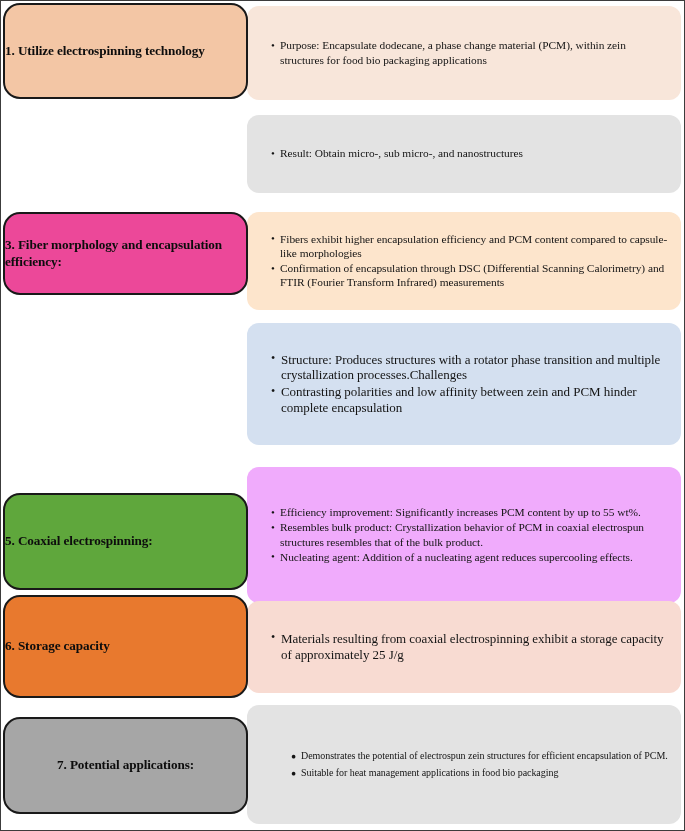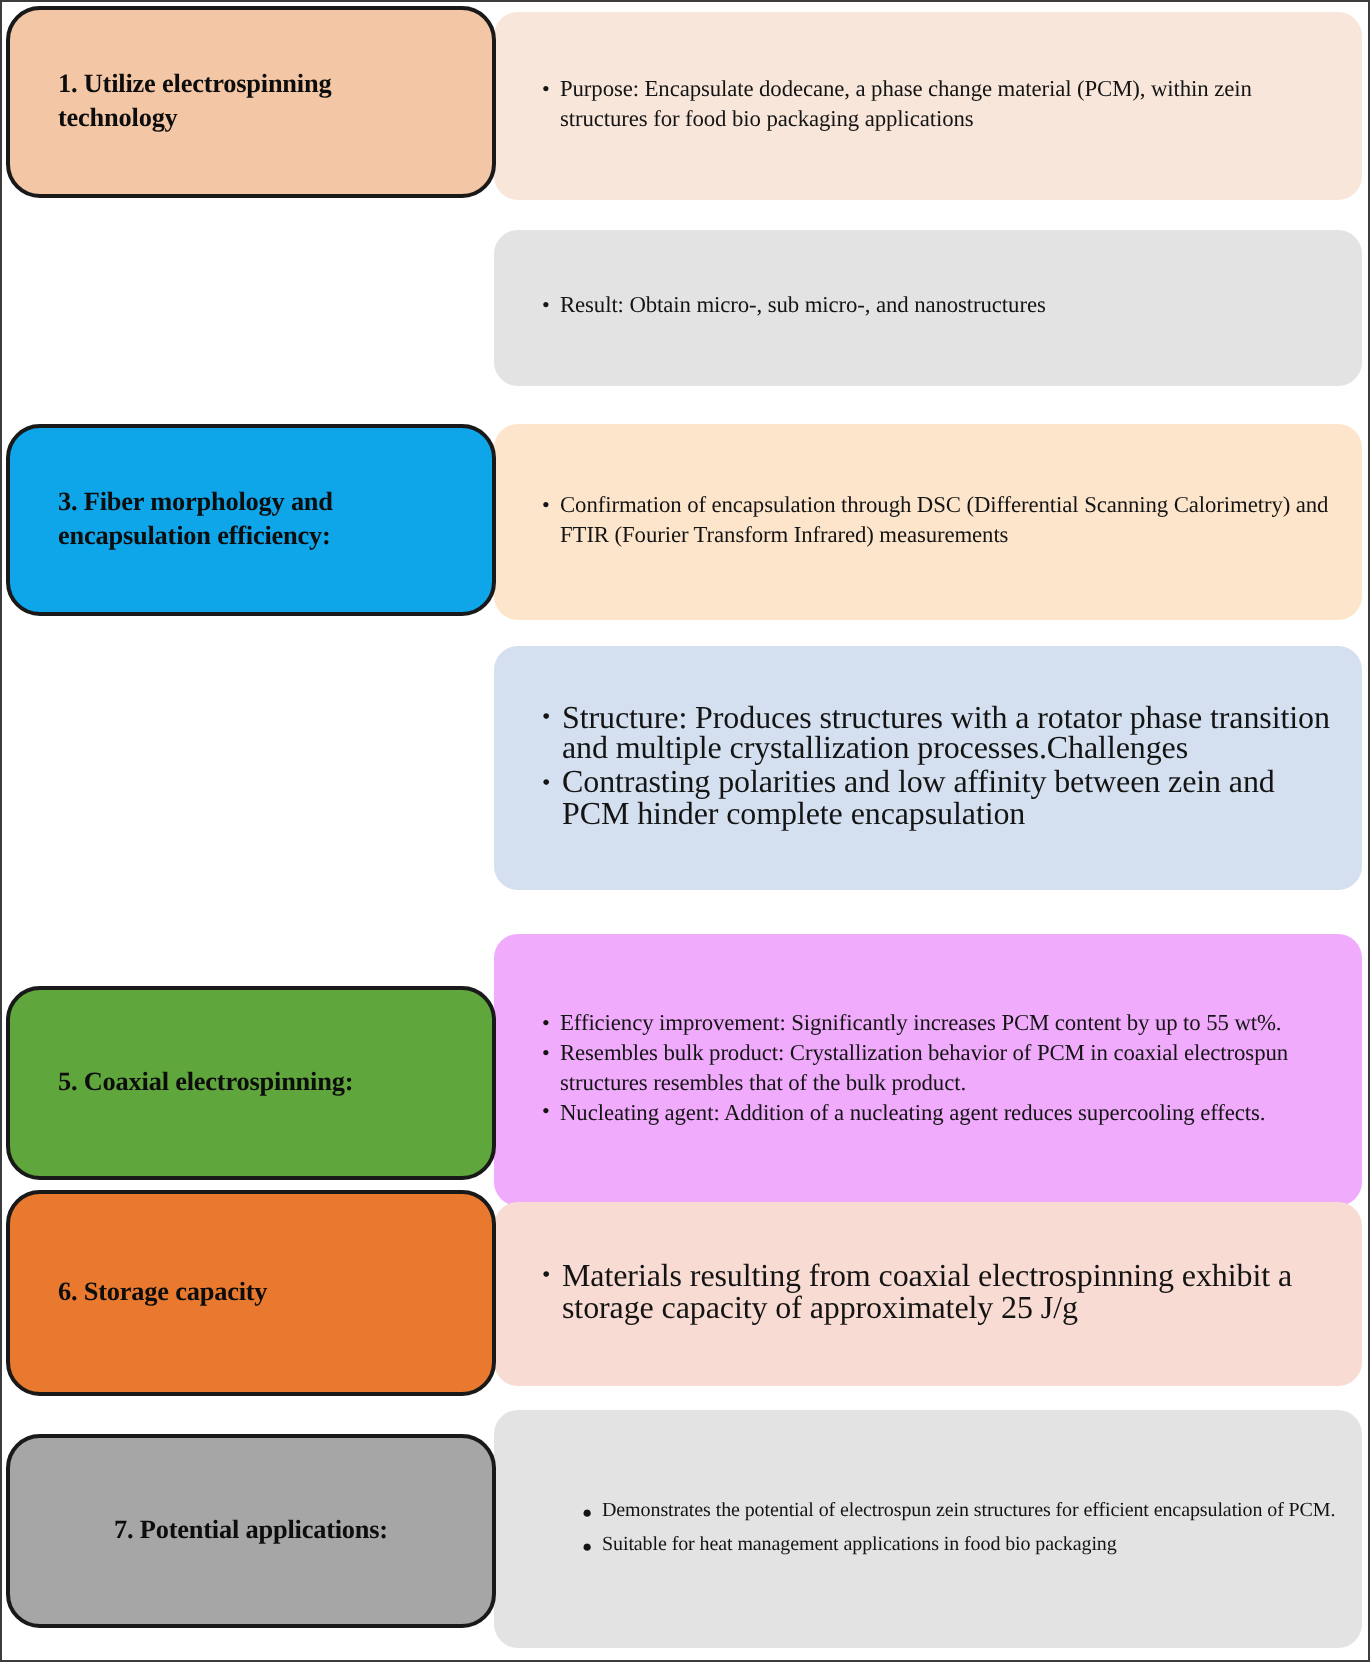--- a/index.html
+++ b/index.html
@@ -91,7 +91,7 @@
     box-sizing: border-box;
     display: flex;
     align-items: center;
-    padding: 0 24px;
+    padding: 0 0;
   }
   .label-text {
     font-size: 13.2px;

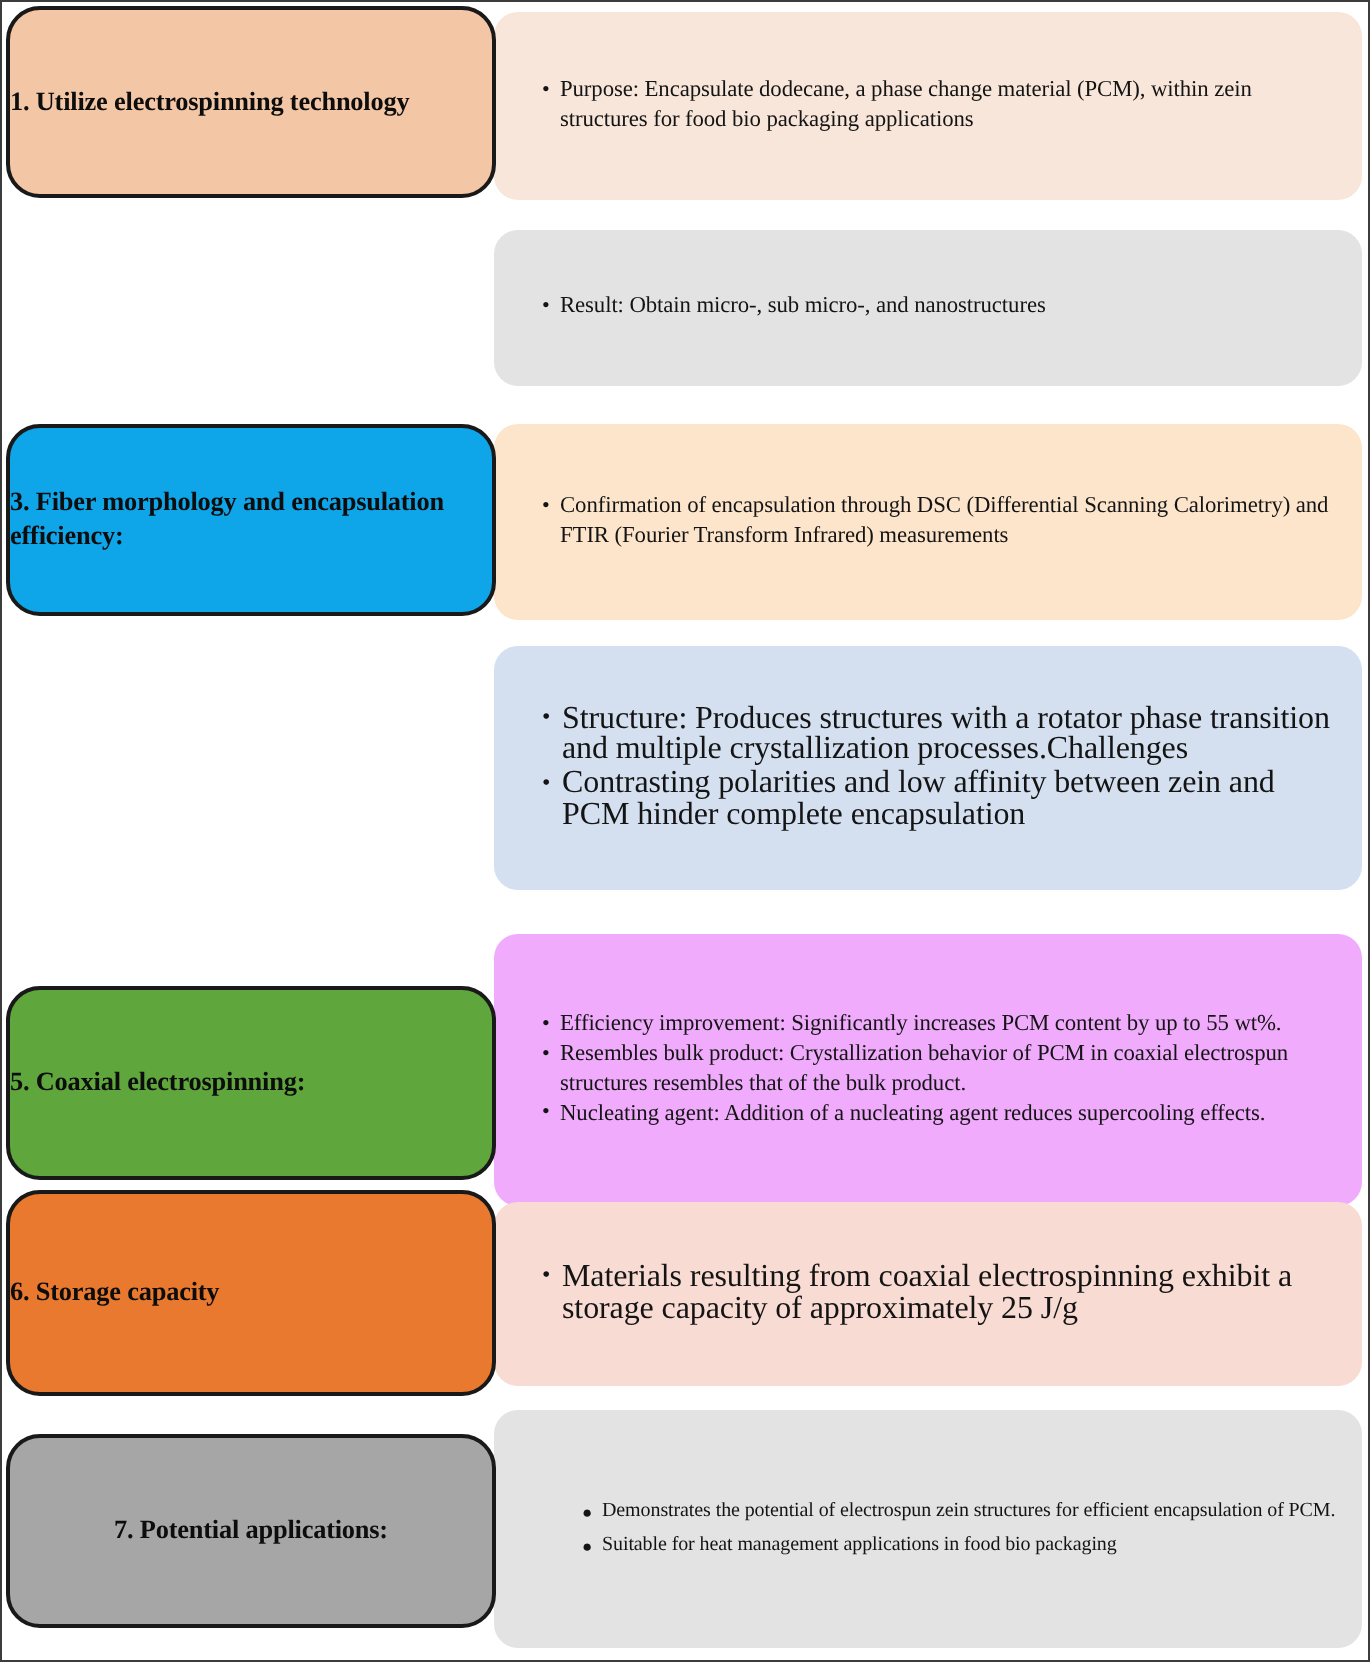--- a/index.html
+++ b/index.html
@@ -132,7 +132,7 @@
         <li>Confirmation of encapsulation through DSC (Differential Scanning Calorimetry) and FTIR (Fourier Transform Infrared) measurements</li>
       </ul>
     </div>
-    <div class="label-box" style="top:3px;height:96px;background:#0ea5e9;">
+    <div class="label-box" style="top:3px;height:83px;background:#ec4899;">
       <span class="label-text">3. Fiber morphology and encapsulation efficiency:</span>
     </div>
   </div>

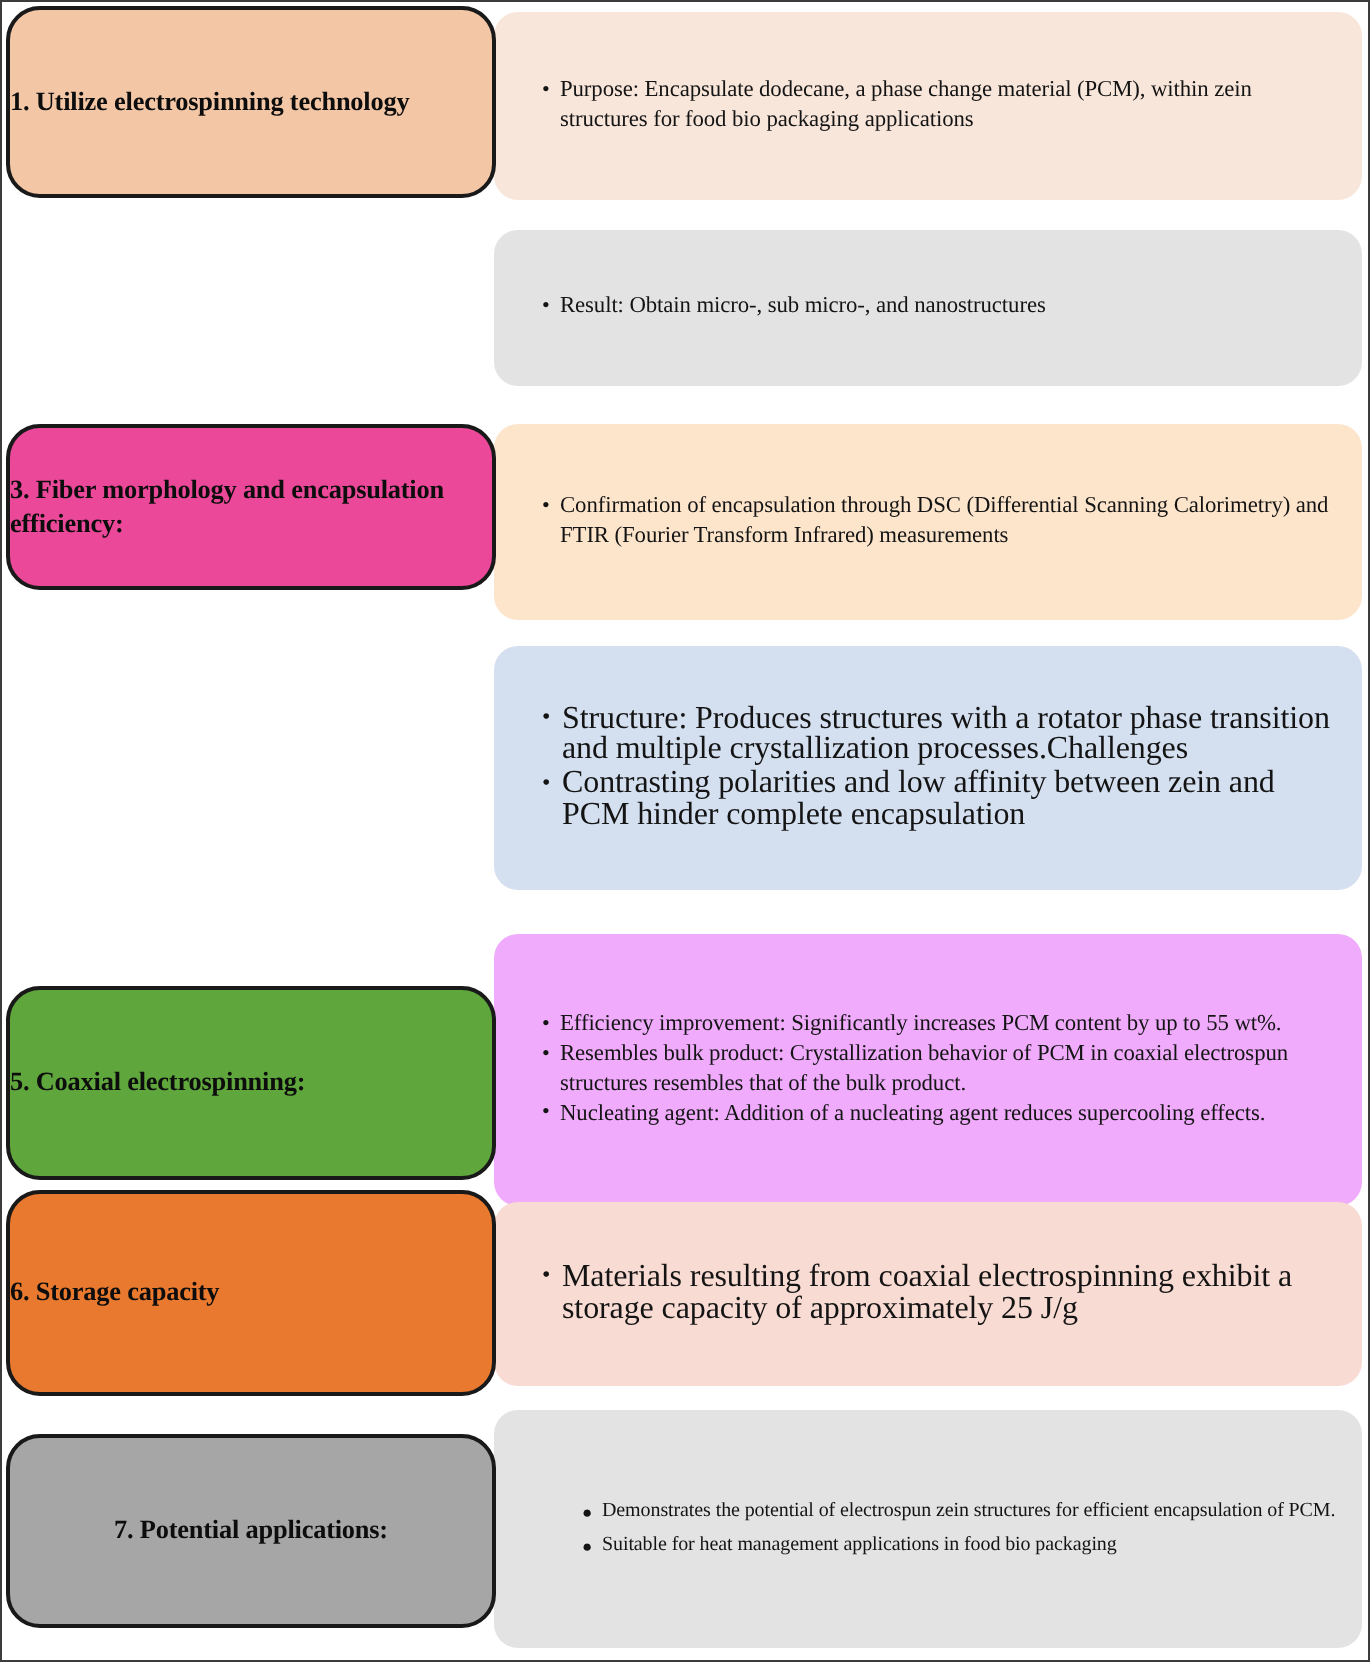--- a/index.html
+++ b/index.html
@@ -129,6 +129,7 @@
   <div class="row" style="top:208px;height:108px;">
     <div class="detail-panel" style="top:3px;height:98px;background:#FDE5CC;">
       <ul class="detail-list">
+        <li>Fibers exhibit higher encapsulation efficiency and PCM content compared to capsule-like morphologies</li>
         <li>Confirmation of encapsulation through DSC (Differential Scanning Calorimetry) and FTIR (Fourier Transform Infrared) measurements</li>
       </ul>
     </div>

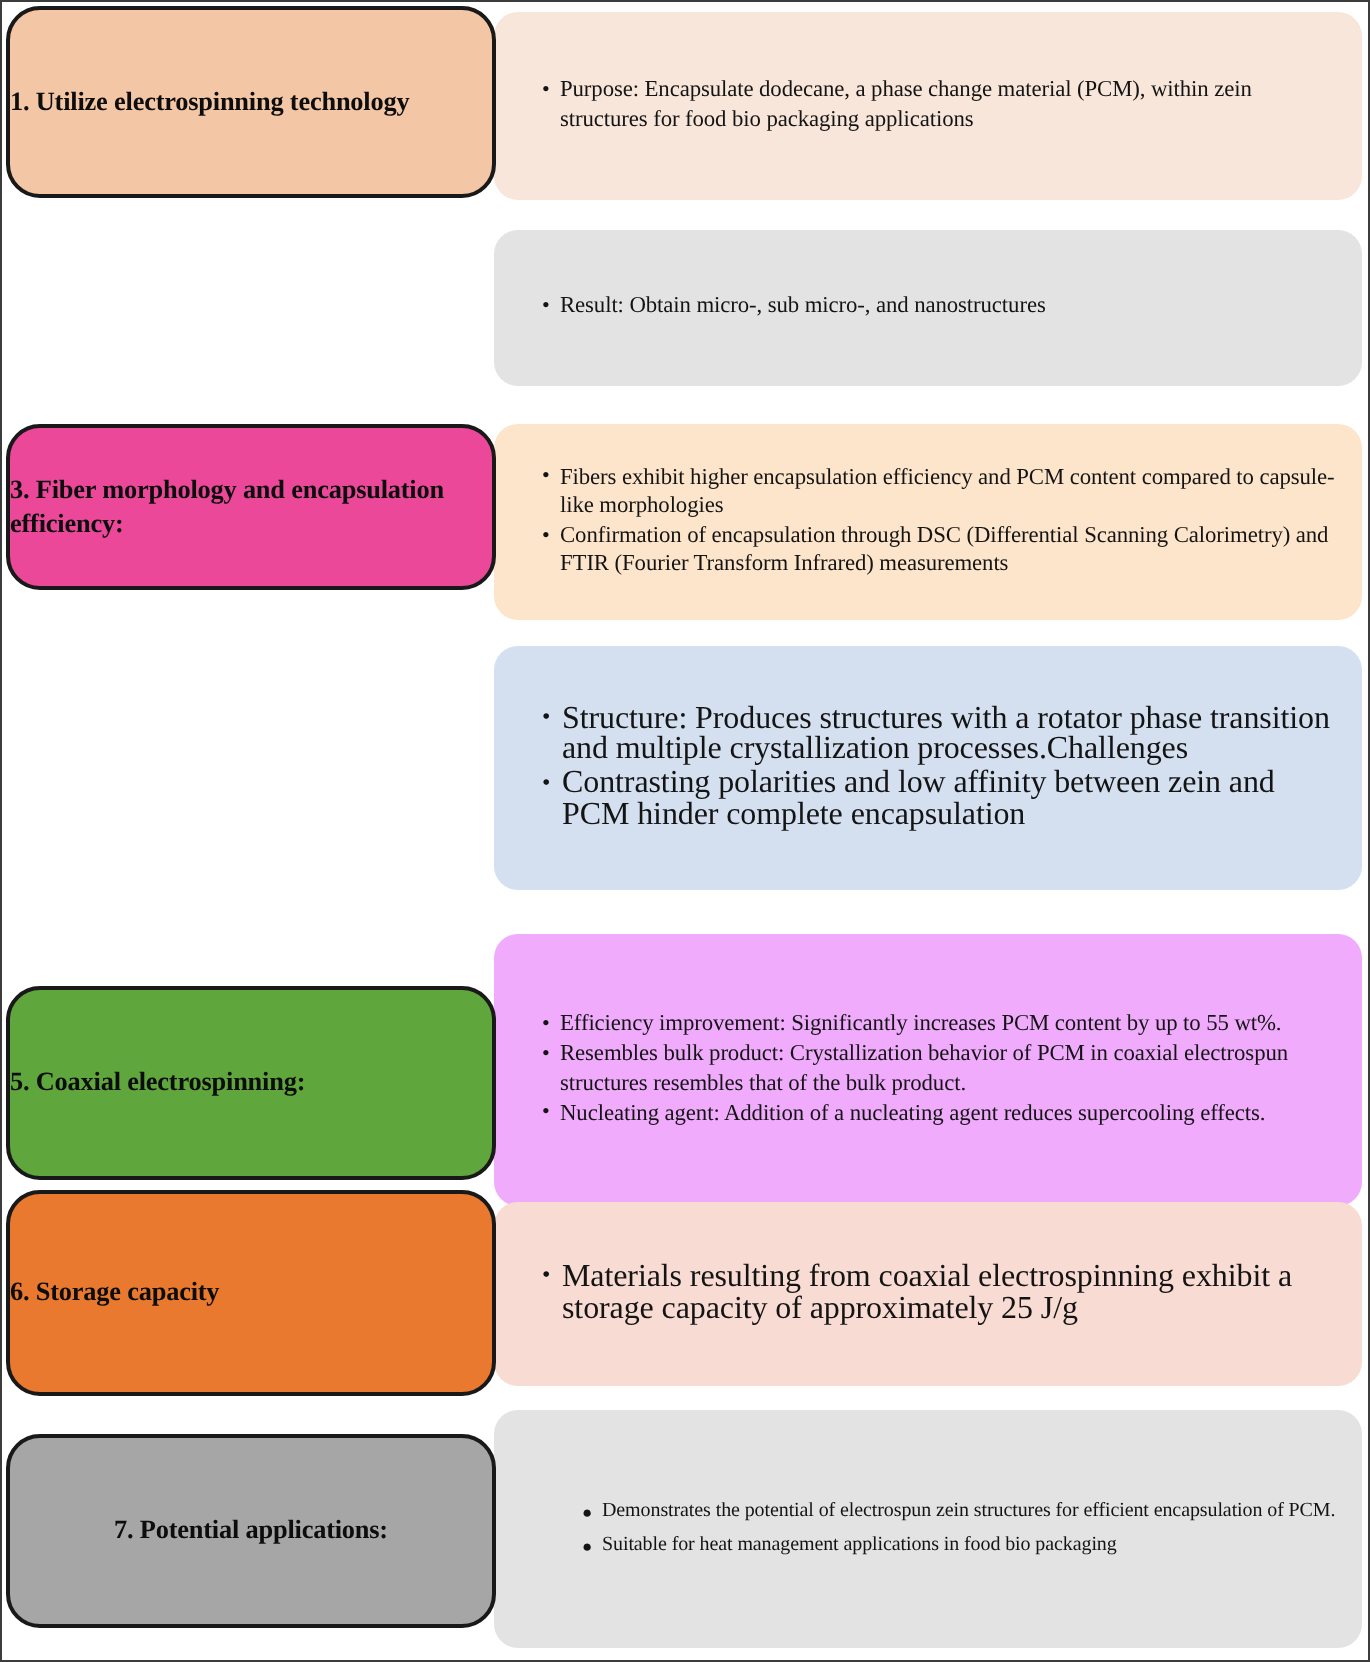--- a/index.html
+++ b/index.html
@@ -62,7 +62,7 @@
   }
   
   .detail-panel.big .detail-list li {
-    font-size: 16px;
+    font-size: 13px;
     line-height: 15.6px;
     padding-left: 10px;
   }

